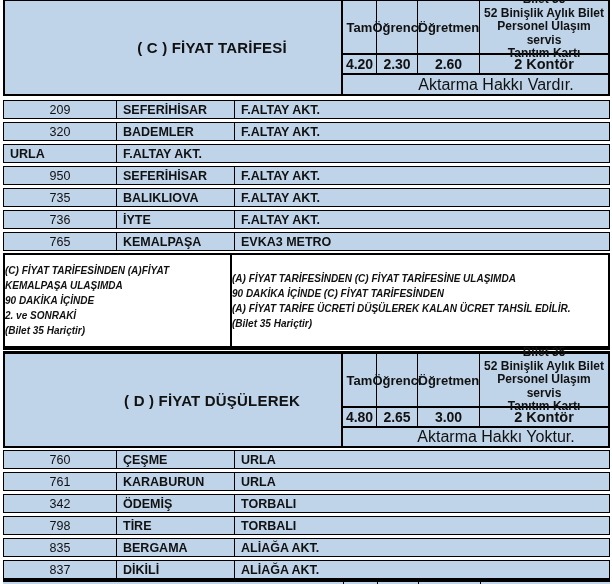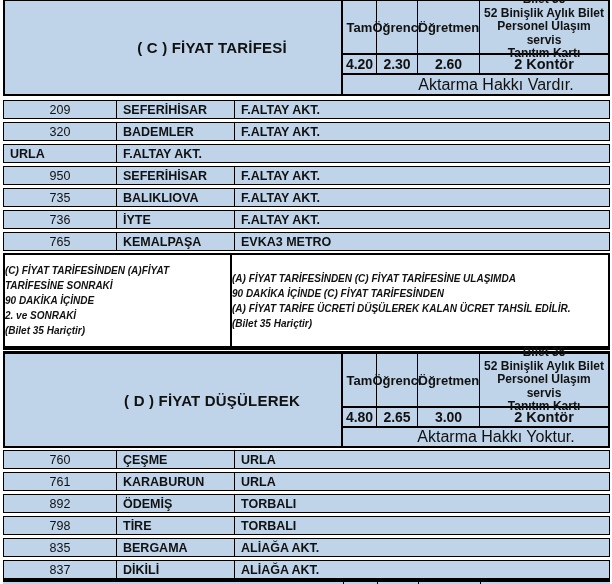--- a/index.html
+++ b/index.html
@@ -149,7 +149,7 @@
     <section class="notes">
       <div class="note-box note-left">
         <div>(C) FİYAT TARİFESİNDEN (A)FİYAT</div>
-        <div>TARİFESİNE SONRAKİ</div>
+        <div>KEMALPAŞA ULAŞIMDA</div>
         <div>90 DAKİKA İÇİNDE</div>
         <div>2. ve SONRAKİ</div>
         <div>(Bilet 35 Hariçtir)</div>

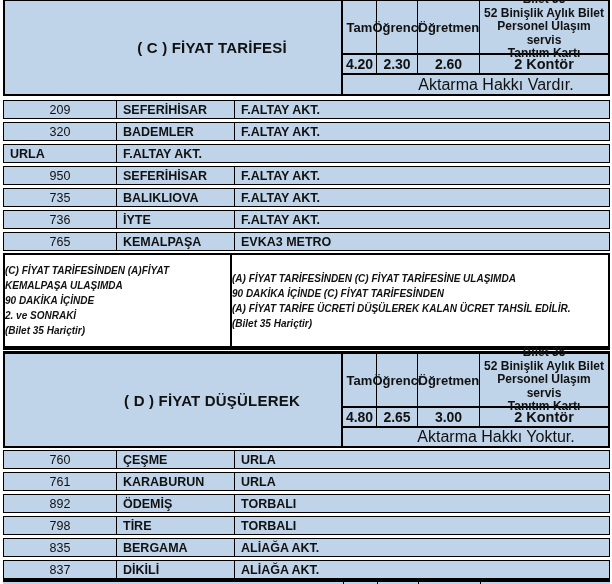--- a/index.html
+++ b/index.html
@@ -191,7 +191,7 @@
       <div class="rr-via">URLA</div>
     </div>
     <div class="route-row" style="top:494px">
-      <div class="rr-no">892</div>
+      <div class="rr-no">342</div>
       <div class="rr-name">ÖDEMİŞ</div>
       <div class="rr-via">TORBALI</div>
     </div>

